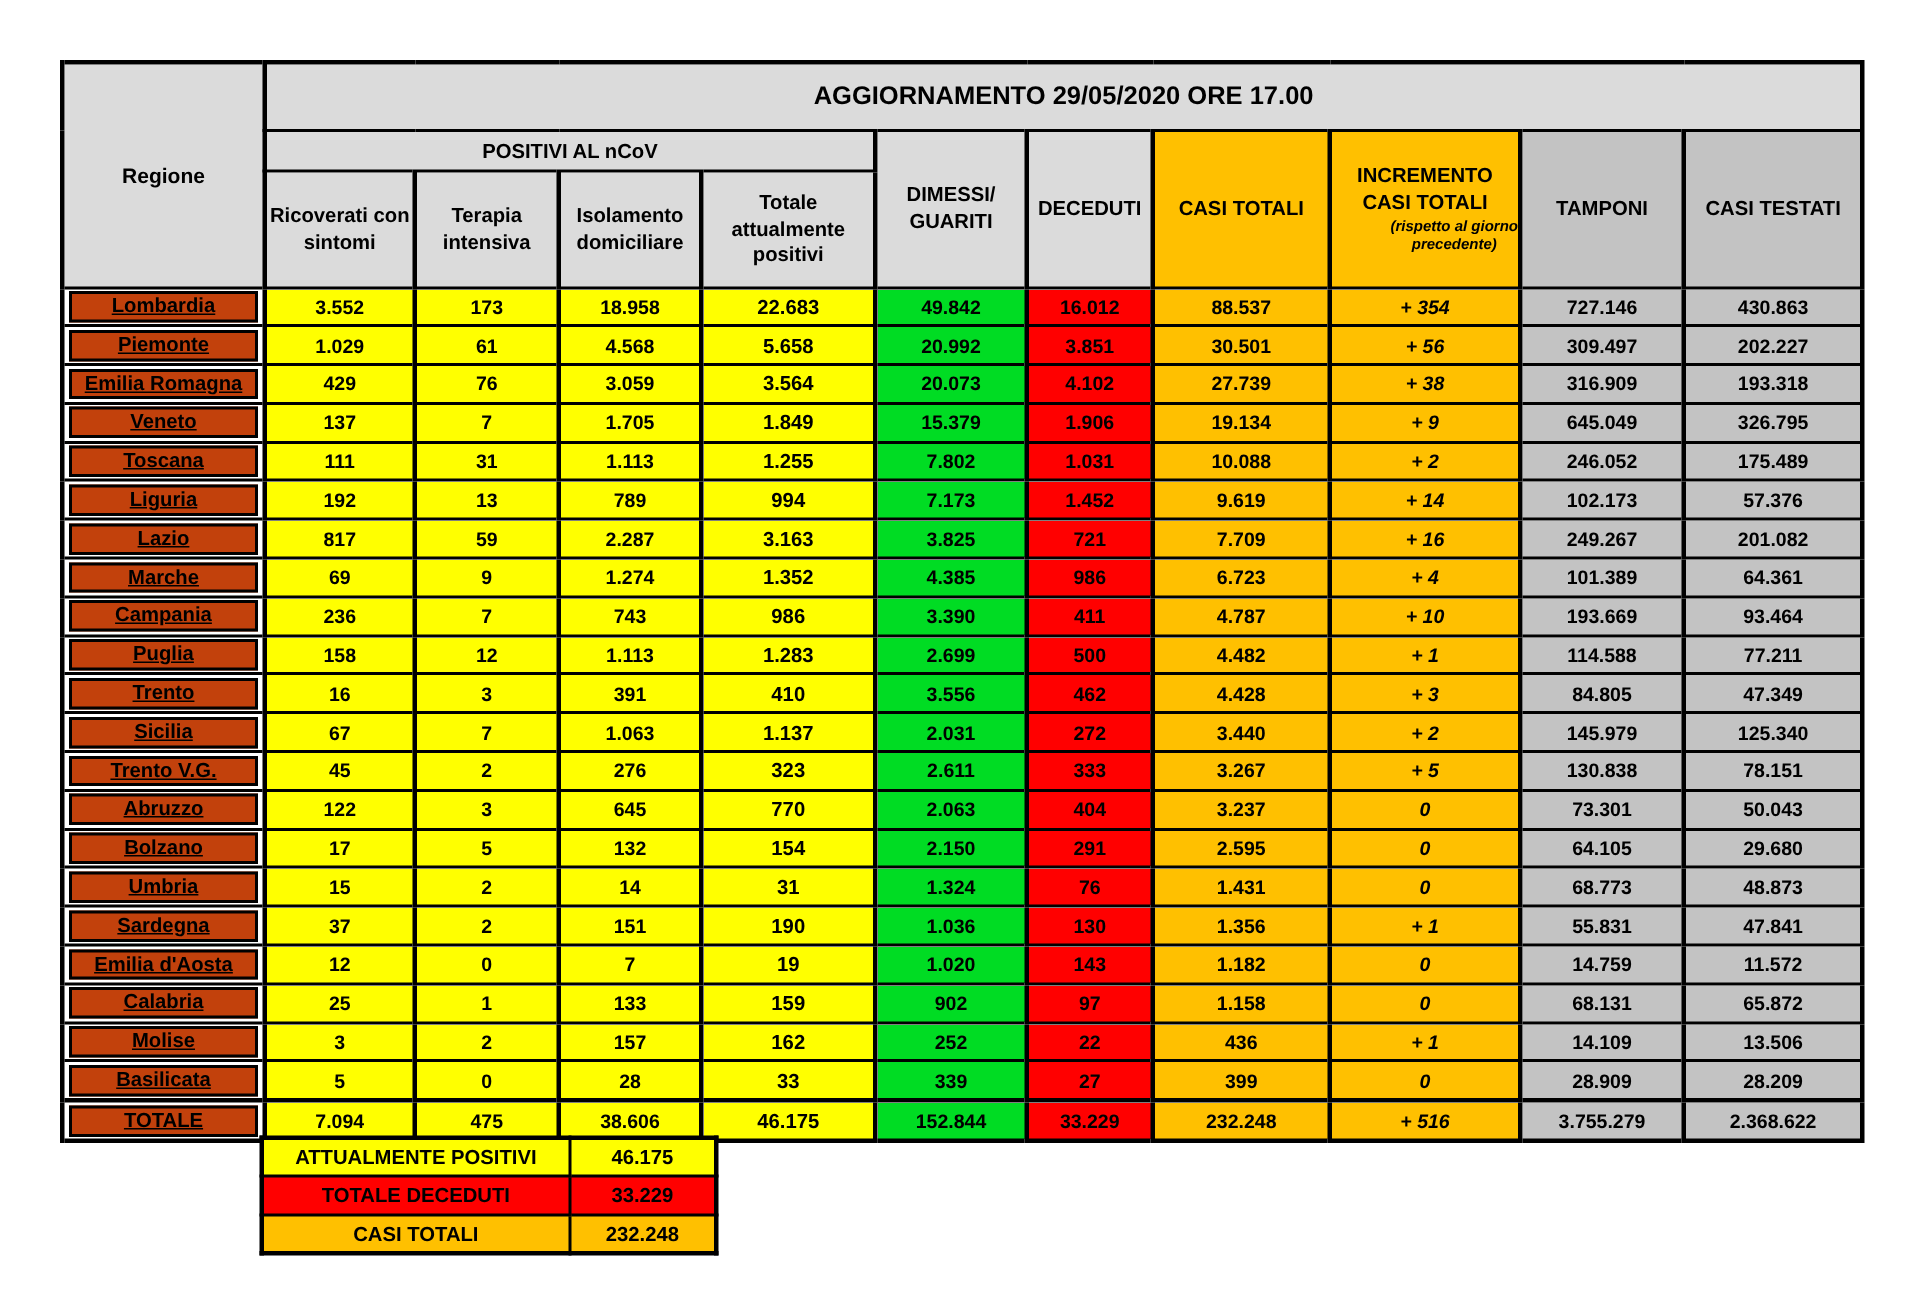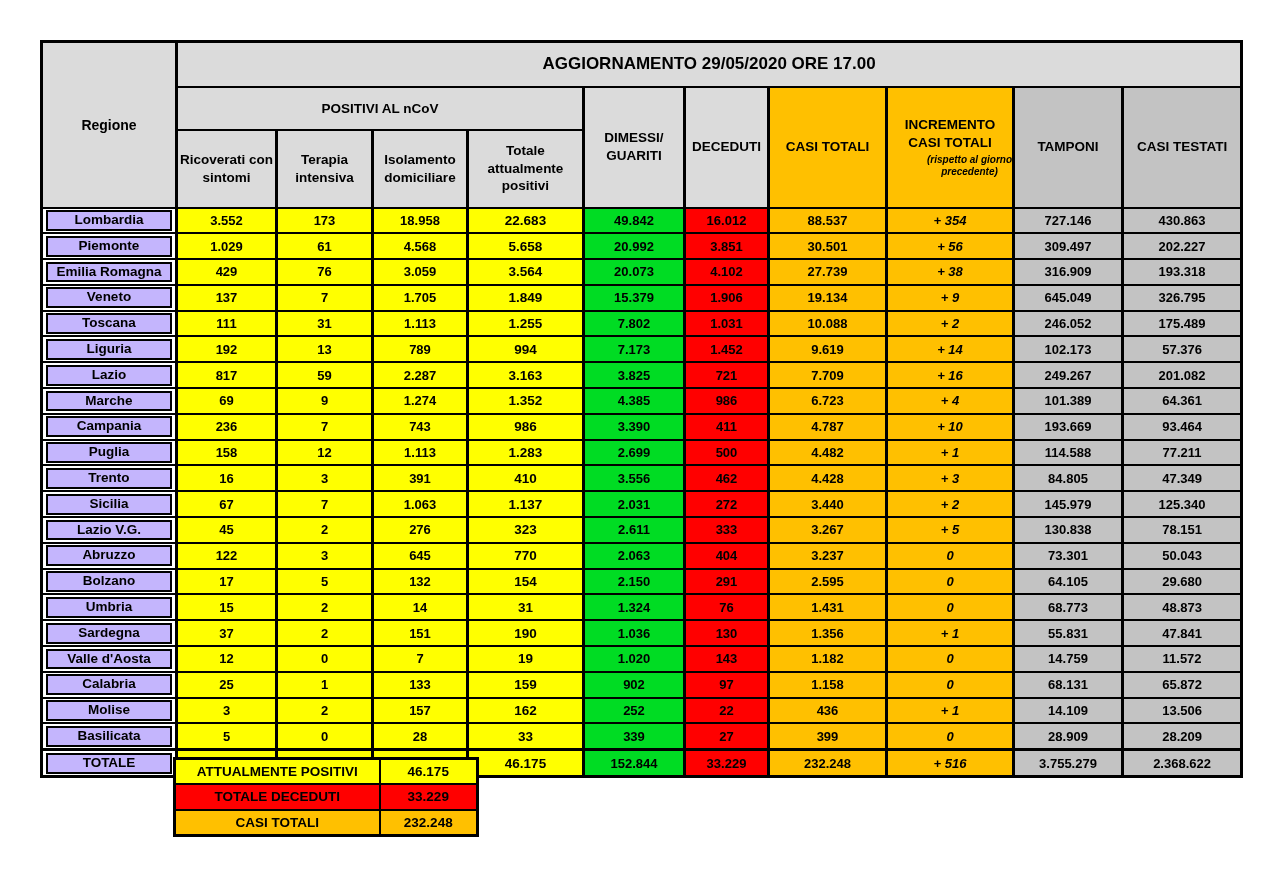--- a/index.html
+++ b/index.html
@@ -46,7 +46,7 @@
     border-bottom-width: 3px;
   }
   th.h-group {
-    height: 43px;
+    height: 27px;
     font-size: 13.5px;
     background: #DBDBDB;
   }

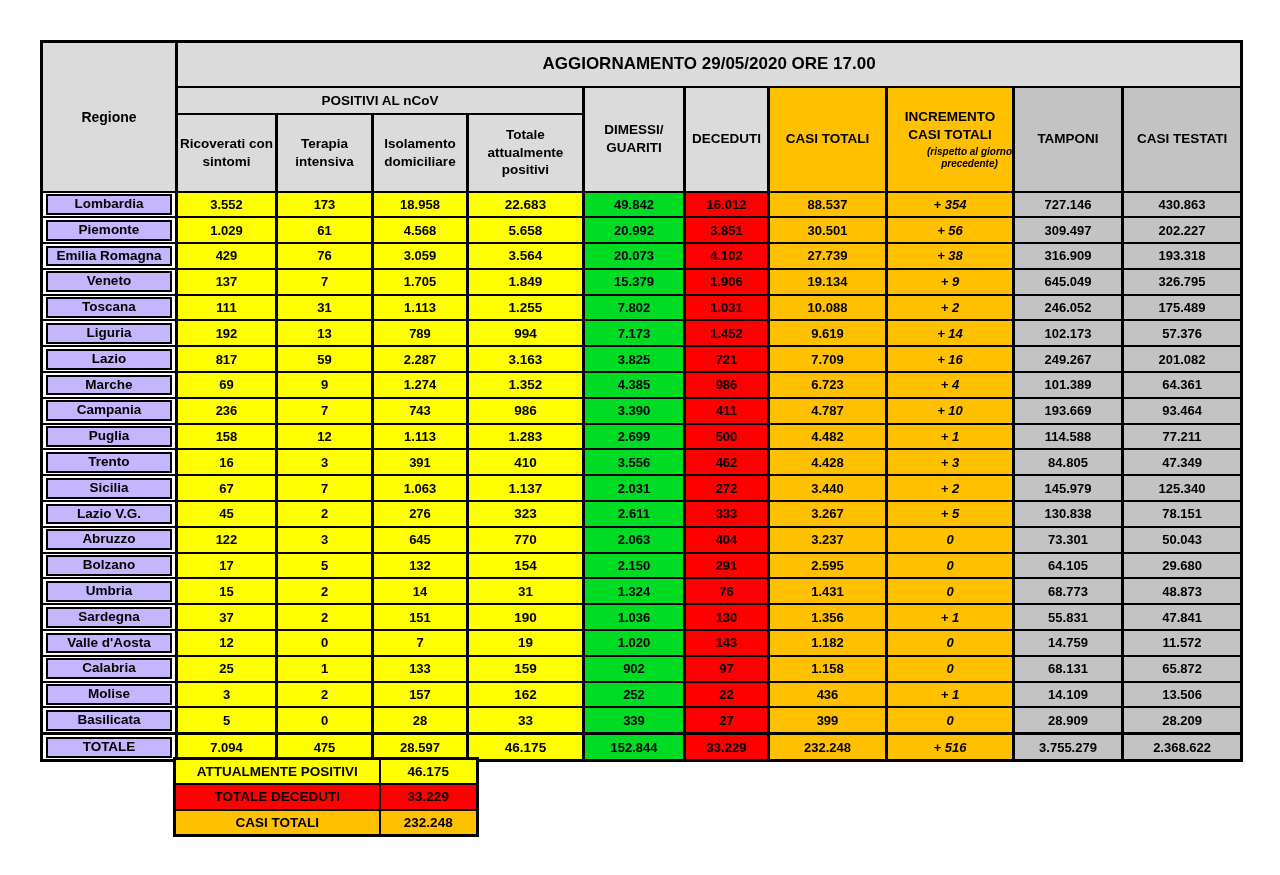--- a/index.html
+++ b/index.html
@@ -90,9 +90,10 @@
     border: 2px solid #000;
     font-size: 13.5px;
     line-height: 16.8px;
-    background: #c4b5fd;
+    background: #c2410c;
     white-space: nowrap;
     overflow: hidden;
+    text-decoration: underline;
   }
   tr.row-total td { border-top-width: 3px; }
   tr.row-total td.c-region { border-top: 3px solid #000; }

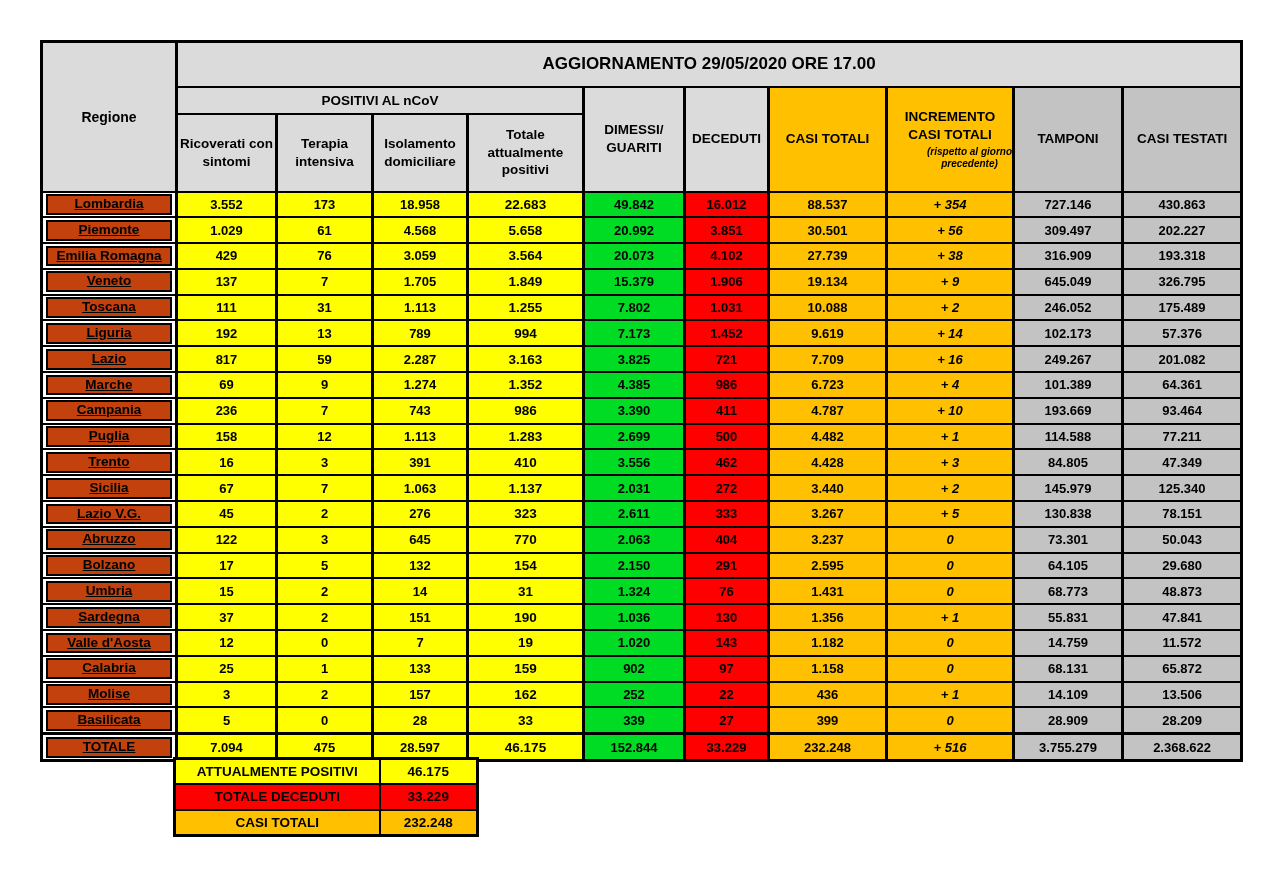--- a/index.html
+++ b/index.html
@@ -345,7 +345,7 @@
         </tr>
         <tr>
           <td class="c-region">
-            <div class="region-box">Lazio V.G.</div>
+            <div class="region-box">Trento V.G.</div>
           </td>
           <td class="c-yellow">45</td>
           <td class="c-yellow">2</td>

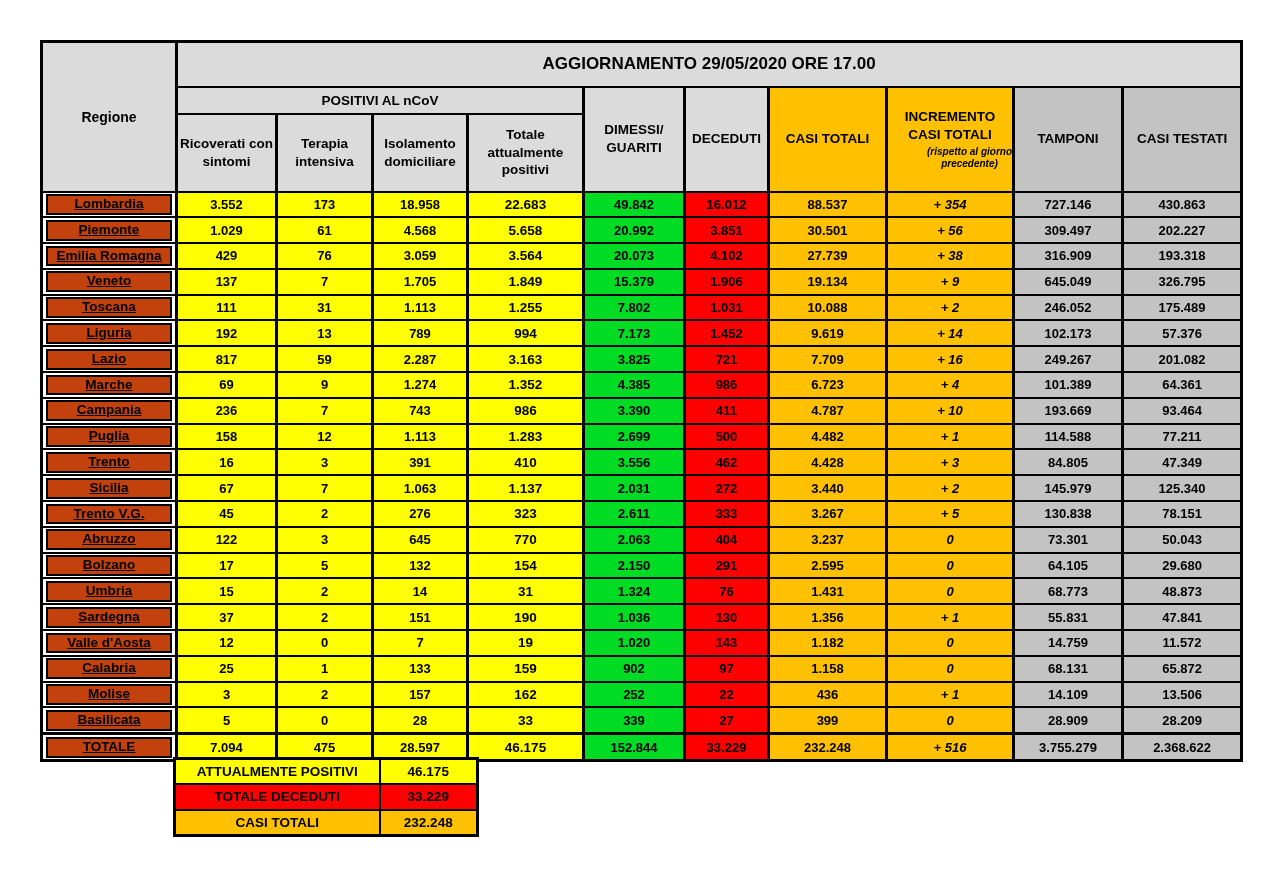--- a/index.html
+++ b/index.html
@@ -420,7 +420,7 @@
         </tr>
         <tr>
           <td class="c-region">
-            <div class="region-box">Valle d'Aosta</div>
+            <div class="region-box">Emilia d'Aosta</div>
           </td>
           <td class="c-yellow">12</td>
           <td class="c-yellow">0</td>

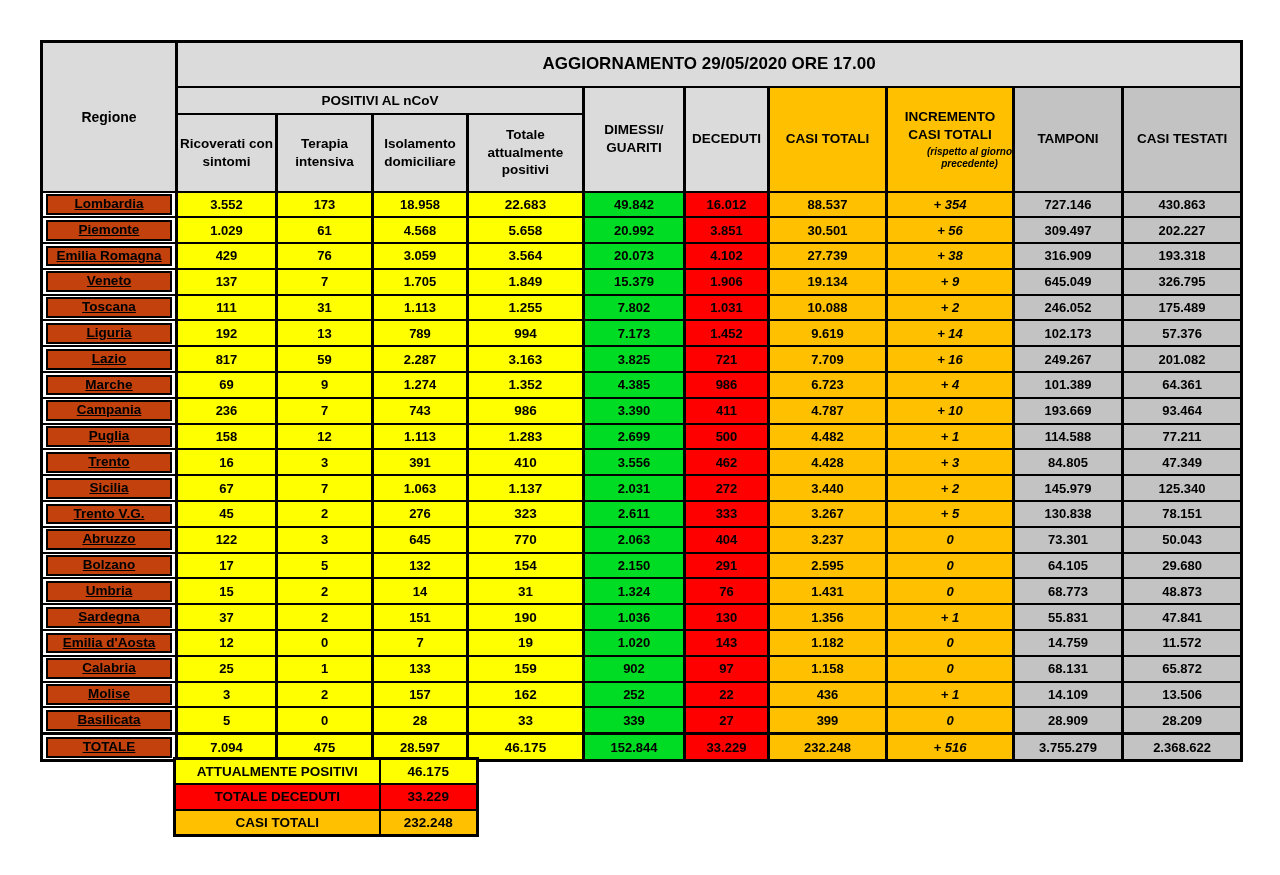--- a/index.html
+++ b/index.html
@@ -484,7 +484,7 @@
           </td>
           <td class="c-yellow">7.094</td>
           <td class="c-yellow">475</td>
-          <td class="c-yellow">28.597</td>
+          <td class="c-yellow">38.606</td>
           <td class="c-yellow c-tot">46.175</td>
           <td class="c-green">152.844</td>
           <td class="c-red">33.229</td>

